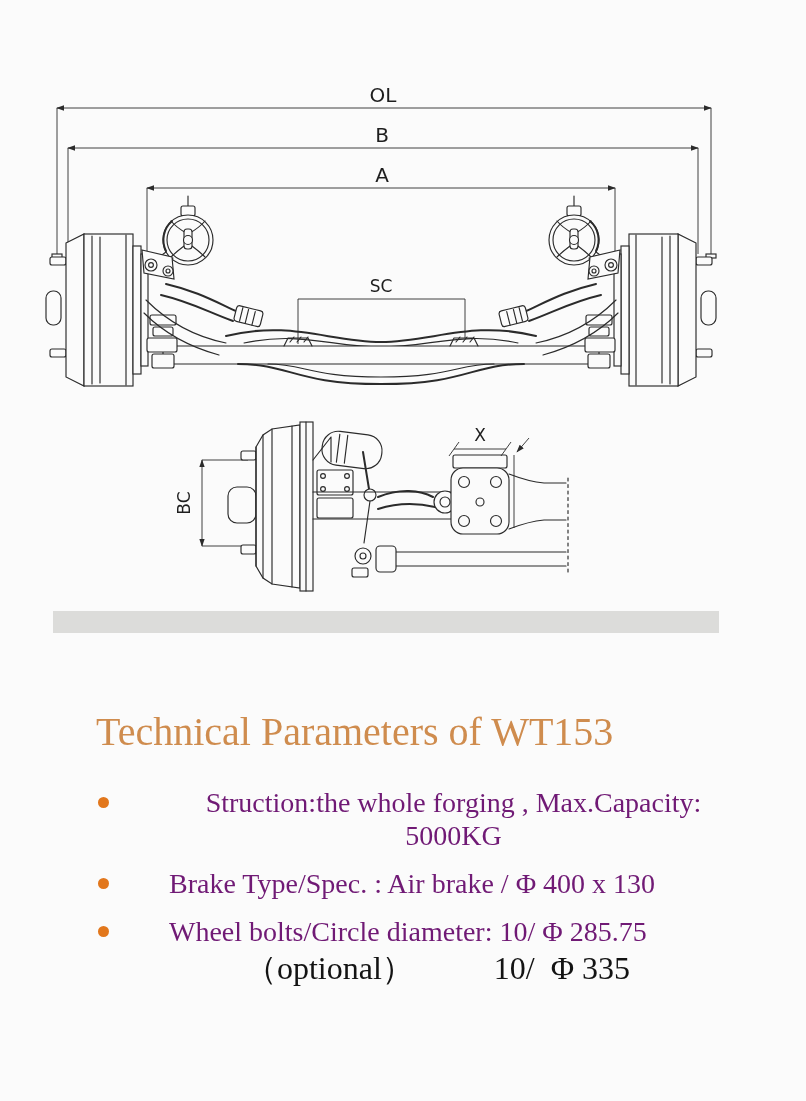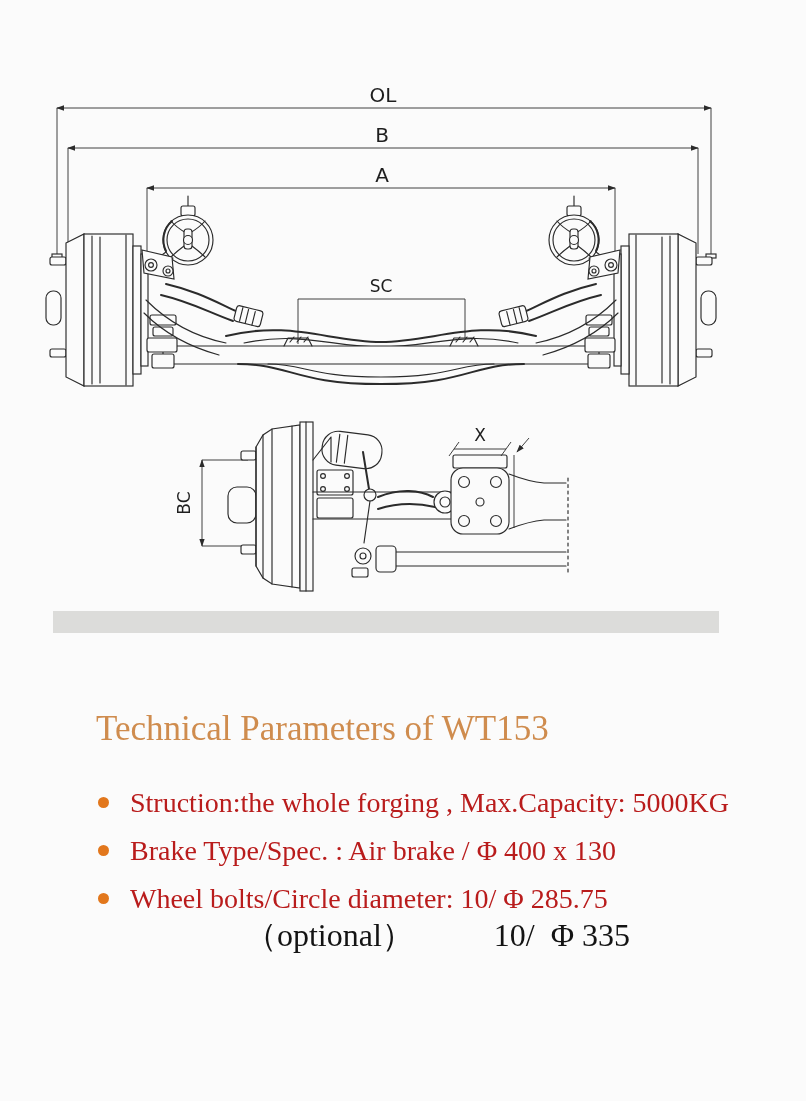--- a/index.html
+++ b/index.html
@@ -23,7 +23,7 @@
   
   .heading{
     position:absolute;left:96px;top:708px;
-    font-size:35px;font-weight:normal;margin:0;line-height:1.2;
+    font-size:40px;font-weight:normal;margin:0;line-height:1.2;
   }
   .bullets{position:absolute;left:98px;top:786px;width:640px;}
   .bullet-row{display:flex;align-items:flex-start;margin-bottom:15px;}

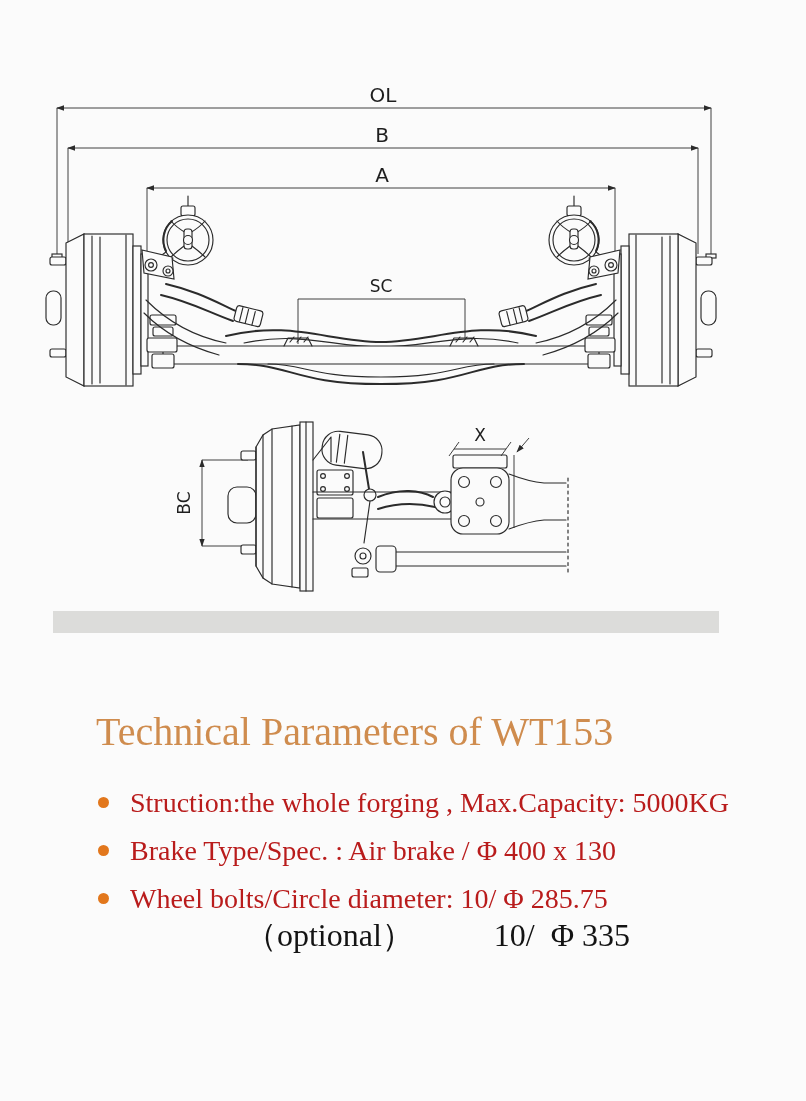--- a/index.html
+++ b/index.html
@@ -28,7 +28,7 @@
   .bullets{position:absolute;left:98px;top:786px;width:640px;}
   .bullet-row{display:flex;align-items:flex-start;margin-bottom:15px;}
   .dot{flex:0 0 auto;width:11px;height:11px;border-radius:50%;margin-top:11px;margin-right:21px;}
-  .btxt{font-size:28px;color:#b91c1c;line-height:1.18;}
+  .btxt{font-size:28px;color:#701a75;line-height:1.18;margin-left:39px;}
   .btxt2{font-size:32px;color:#131313;line-height:1.18;margin:2px 0 0 39px;white-space:pre;}
 </style>
 </head>

